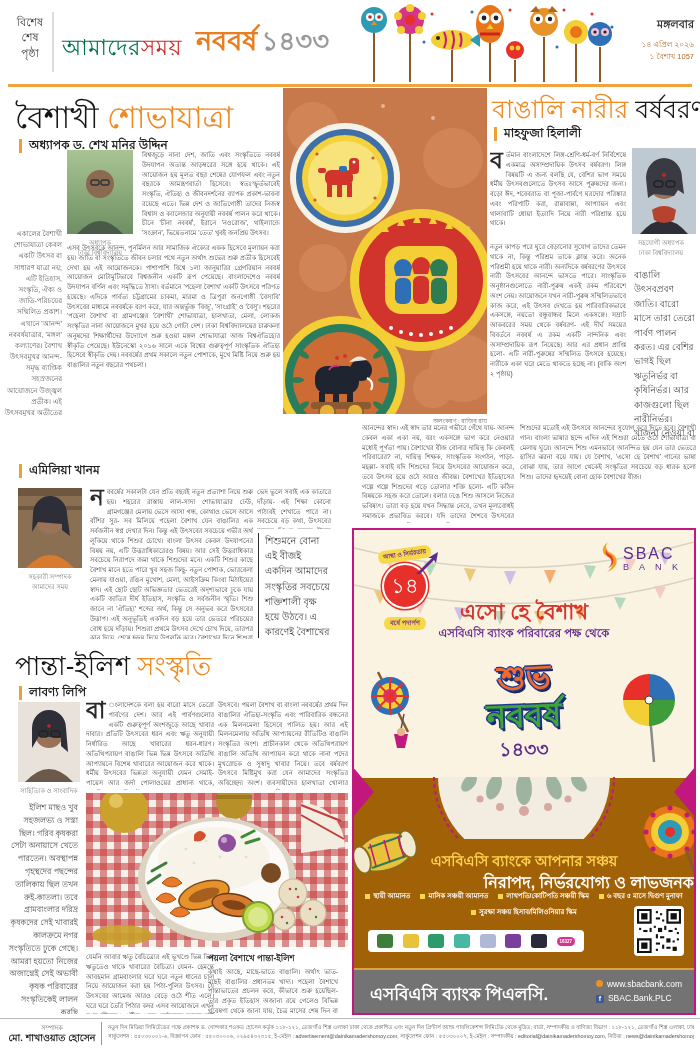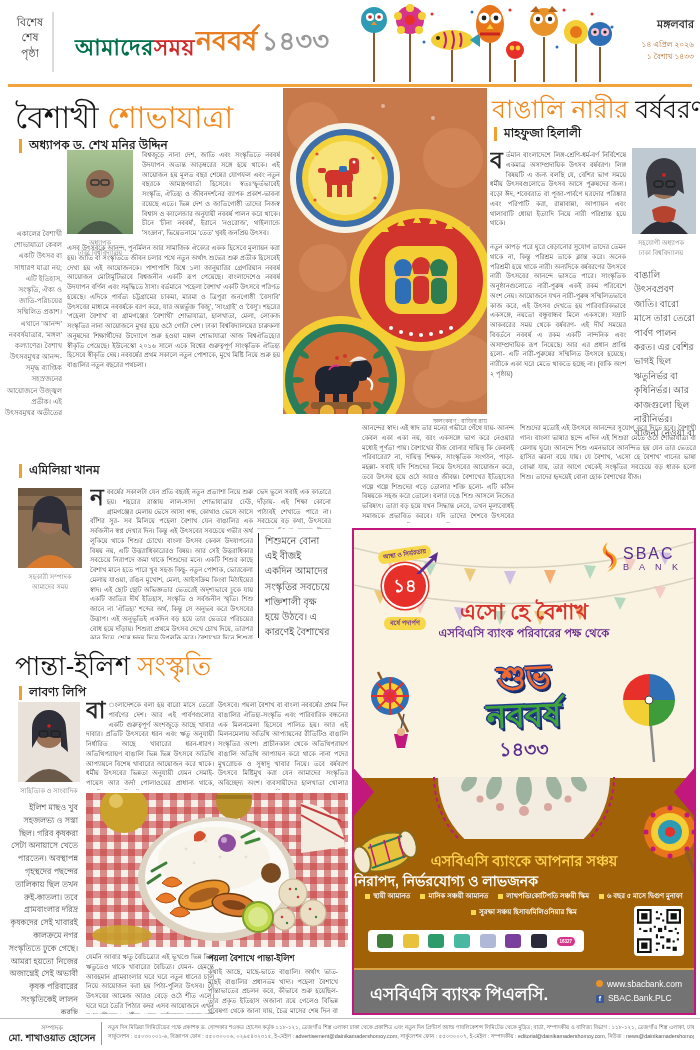--- a/index.html
+++ b/index.html
@@ -9,7 +9,7 @@
   
   .edition{position:absolute;left:10px;top:15px;width:40px;font-size:11px;line-height:1.4;color:#333;text-align:center;white-space:pre-line}
   .edition-divider{position:absolute;left:52px;top:12px;width:2px;height:60px;background:#dcdcdc}
-  .masthead{position:absolute;left:75px;top:30px;font-size:22px;font-weight:bold;letter-spacing:0.5px}
+  .masthead{position:absolute;left:62px;top:30px;font-size:22px;font-weight:normal;letter-spacing:0.5px}
   .masthead .g{color:#00704A}.masthead .r{color:#CE2B28}
   .issue{position:absolute;left:196px;top:20px;width:155px}
   .issue .line1{white-space:nowrap}

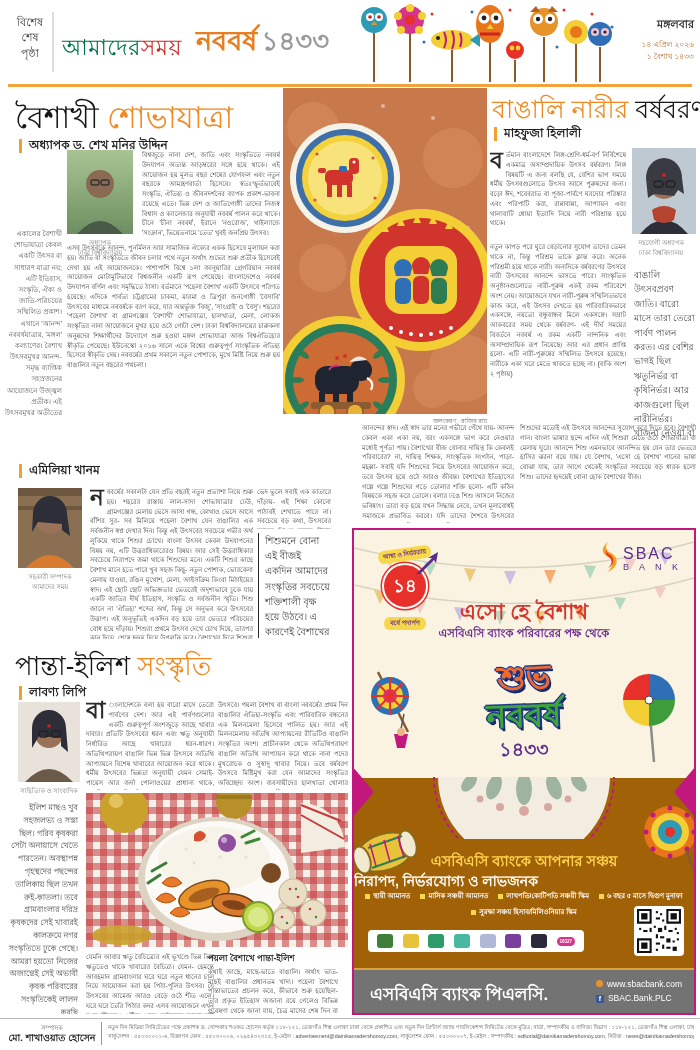--- a/index.html
+++ b/index.html
@@ -168,7 +168,7 @@
   <div class="dateblock">
     <div class="wd">মঙ্গলবার</div>
     <div class="dl">১৪ এপ্রিল ২০২৬</div>
-    <div class="dl">১ বৈশাখ ১৪৩৩</div>
+    <div class="dl">১ বৈশাখ 1057</div>
   </div>
   <div class="toprule"></div>
 

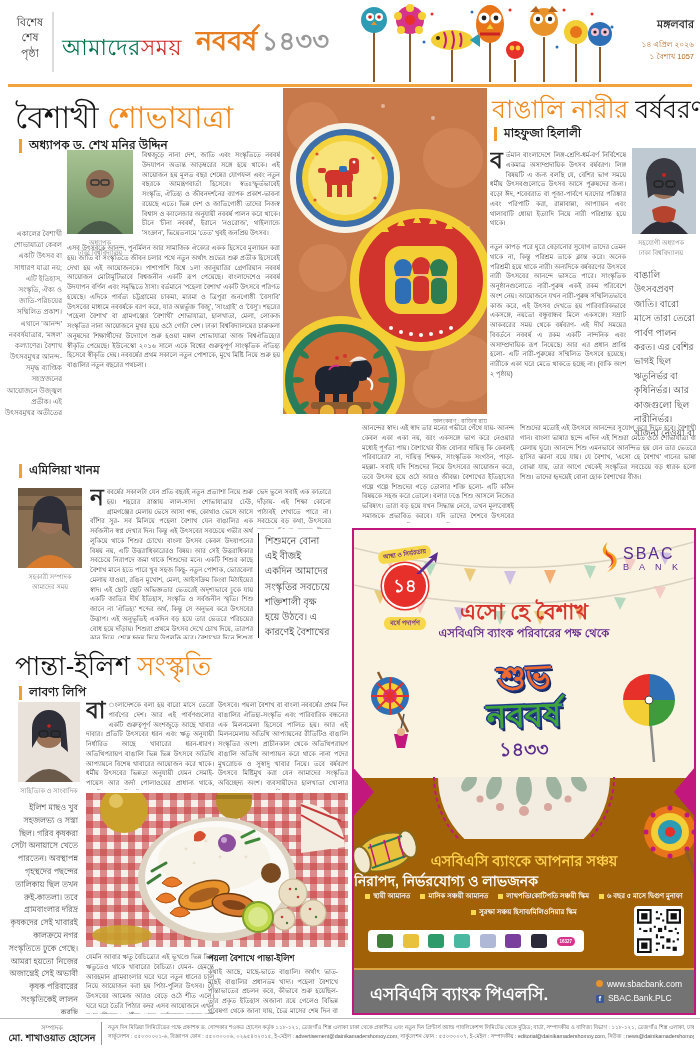--- a/index.html
+++ b/index.html
@@ -42,7 +42,7 @@
   .ad .bunting{position:absolute;left:0;top:0;width:340px;height:115px}
   .badge{position:absolute;left:8px;top:12px;width:86px;text-align:center}
   .badge .ribbon{display:inline-block;font-size:6px;font-weight:bold;color:#6A2C91;background:#F7D84A;border-radius:6px;padding:1px 5px;transform:rotate(-8deg)}
-  .badge .circle{position:relative;width:46px;height:46px;margin:2px auto;background:#E8302A;border:2px solid #fff;border-radius:50%;box-shadow:0 0 0 1.5px #E8302A;color:#fff;font-size:18px;font-weight:bold;line-height:42px}
+  .badge .circle{position:relative;width:46px;height:46px;margin:2px auto;background:#E8302A;border:2px solid #fff;border-radius:50%;box-shadow:0 0 0 1.5px #E8302A;color:#fff;font-size:21px;font-weight:normal;line-height:42px}
   .badge .arrow{position:absolute;left:52px;top:8px;width:26px;height:26px}
   .badge .foot{display:inline-block;font-size:6.5px;font-weight:bold;color:#6A2C91;background:#F7D84A;border-radius:6px;padding:1px 6px}
   .sbac-logo{position:absolute;right:12px;top:12px;display:flex;align-items:center;gap:5px}

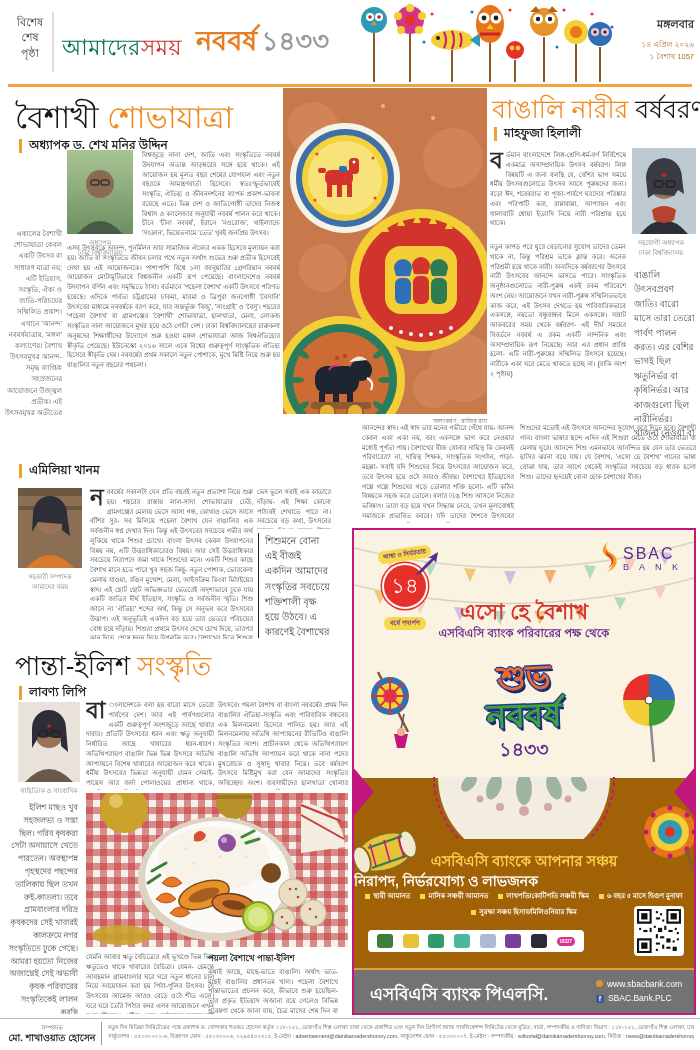--- a/index.html
+++ b/index.html
@@ -57,7 +57,7 @@
   .ad-purple{position:absolute;left:0;top:248px;width:340px;height:190px;background:#a16207}
   .mandala{position:absolute;left:70px;top:-1px;width:200px;height:62px}
   .sav-title{position:absolute;left:0;right:0;top:72px;text-align:center;font-size:14.5px;font-weight:bold;color:#FFD24D}
-  .sav-sub{position:absolute;left:0;right:0;top:92px;text-align:left;font-size:14px;font-weight:bold;color:#fff}
+  .sav-sub{position:absolute;left:0;right:0;top:92px;text-align:right;font-size:16px;font-weight:bold;color:#fff}
   .bullets{position:absolute;left:10px;right:10px;top:112px;display:flex;flex-wrap:wrap;justify-content:center;column-gap:10px;row-gap:4px}
   .bullet{display:flex;align-items:center;gap:3px;font-size:6.8px;font-weight:bold;color:#fff;white-space:nowrap}
   .bullet .sq{width:5px;height:5px;background:#F7D84A;display:inline-block}

